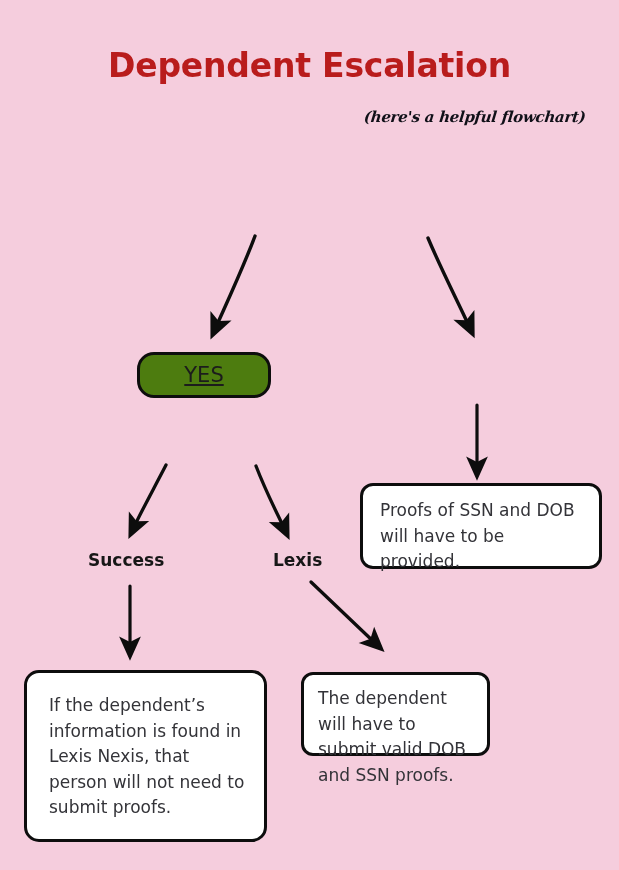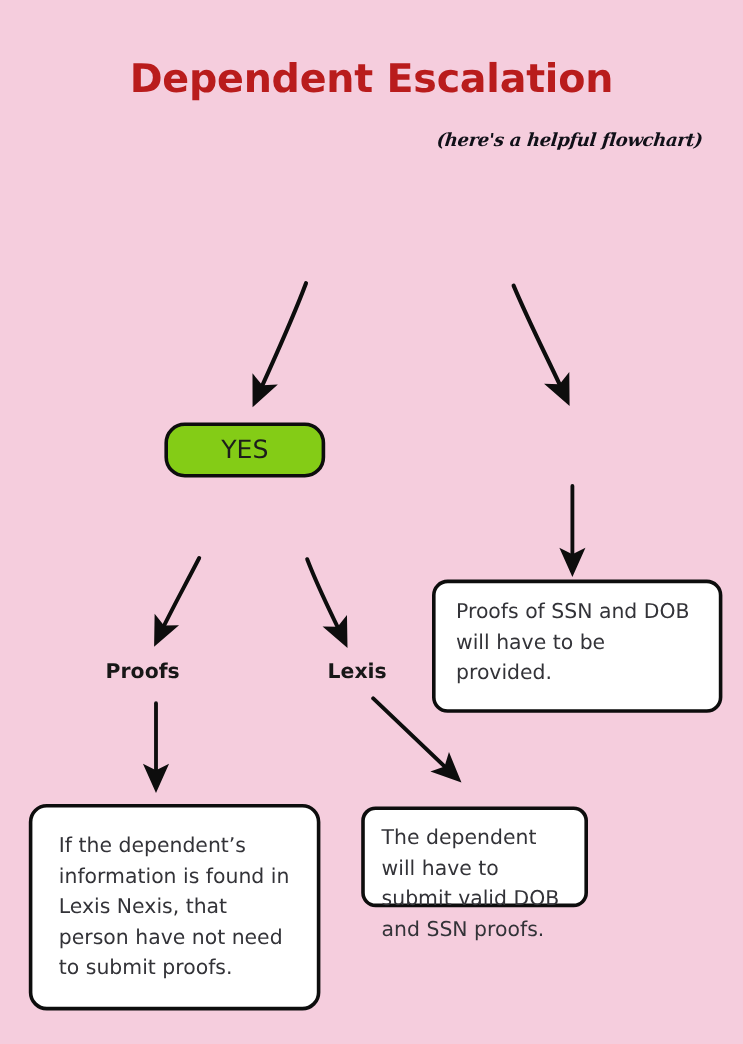--- a/index.html
+++ b/index.html
@@ -63,7 +63,7 @@
   
   .pill {
     position: absolute;
-    background: #84cc16;
+    background: #4d7c0f;
     border: 3px solid #0d0d0d;
     box-sizing: border-box;
     display: flex;
@@ -71,6 +71,7 @@
     justify-content: center;
     font-size: 21px;
     color: #1c1c1c;
+    text-decoration: underline;
   }
   #pill-yes {
     left: 137px;

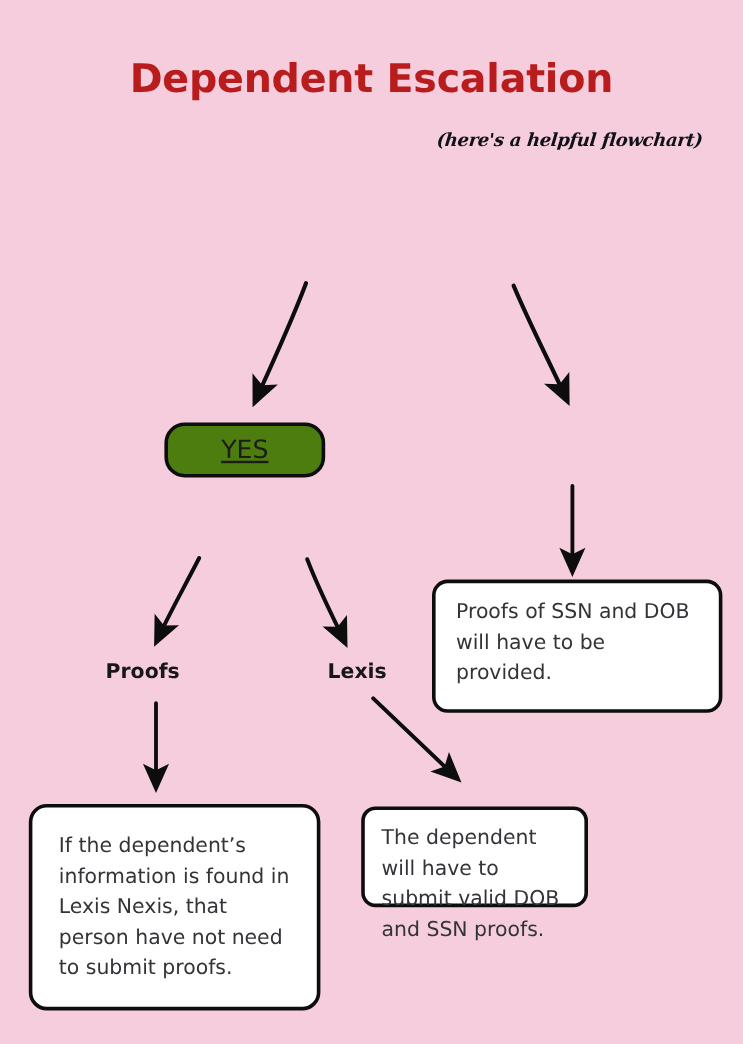--- a/index.html
+++ b/index.html
@@ -116,7 +116,7 @@
     left: 360px;
     top: 483px;
     width: 242px;
-    height: 111px;
+    height: 86px;
     border-radius: 13px;
   }
   #box-nosubmit {

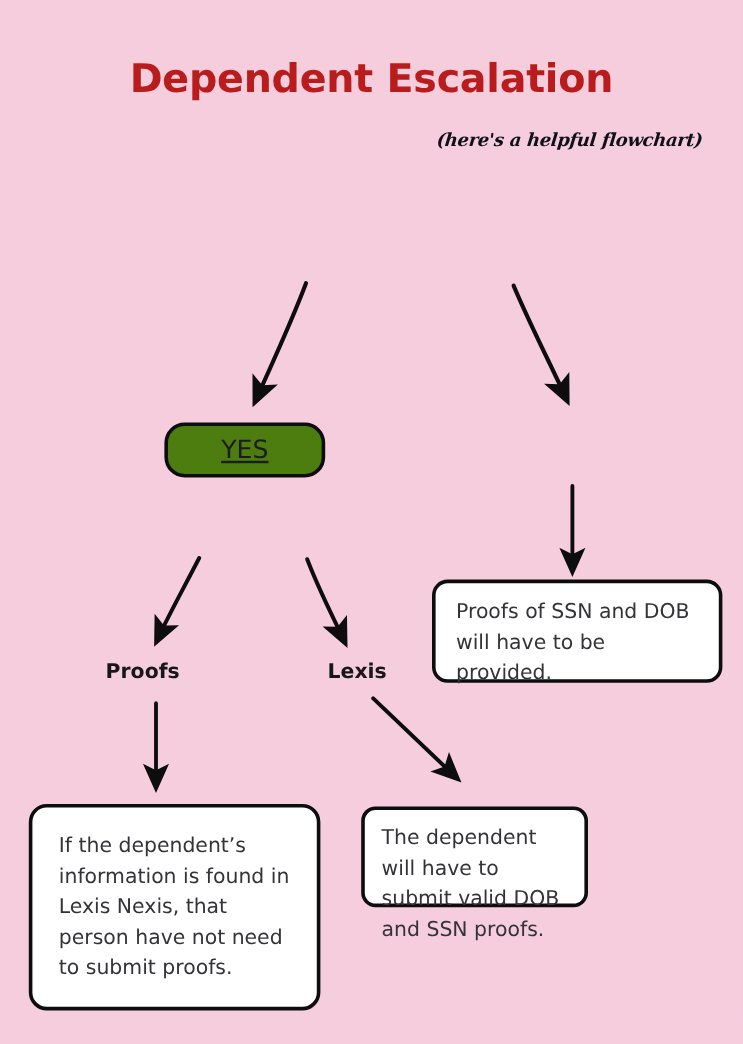--- a/index.html
+++ b/index.html
@@ -182,7 +182,7 @@
 
 
 
-  <div class="plainlabel" id="label-success">Proofs</div>
+  <div class="plainlabel" id="label-success">Success</div>
 
   <div class="plainlabel" id="label-fail">Lexis</div>
 

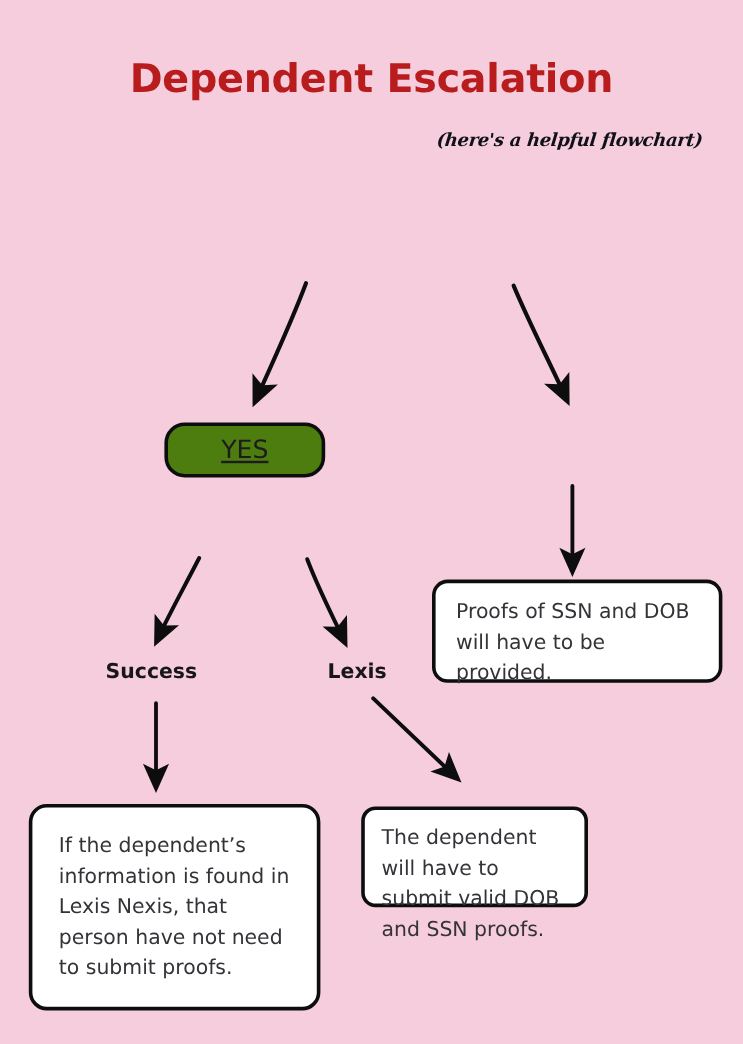--- a/index.html
+++ b/index.html
@@ -188,7 +188,7 @@
 
   <div class="outcome" id="box-proofs">Proofs of SSN and DOB will have to be provided.</div>
 
-  <div class="outcome" id="box-nosubmit">If the dependent’s information is found in Lexis Nexis, that person have not need to submit proofs.</div>
+  <div class="outcome" id="box-nosubmit">If the dependent’s information is found in Lexis Nexis, that person will not need to submit proofs.</div>
 
   <div class="outcome" id="box-validproofs">The dependent will have to submit valid DOB and SSN proofs.</div>
 

